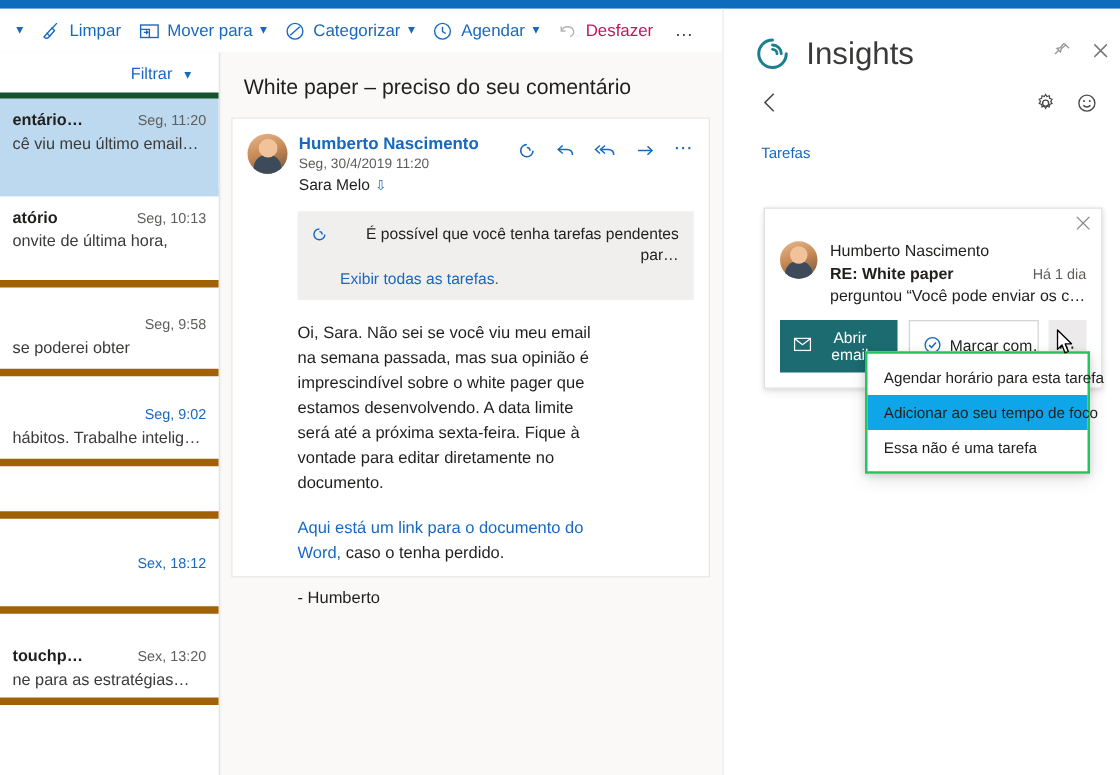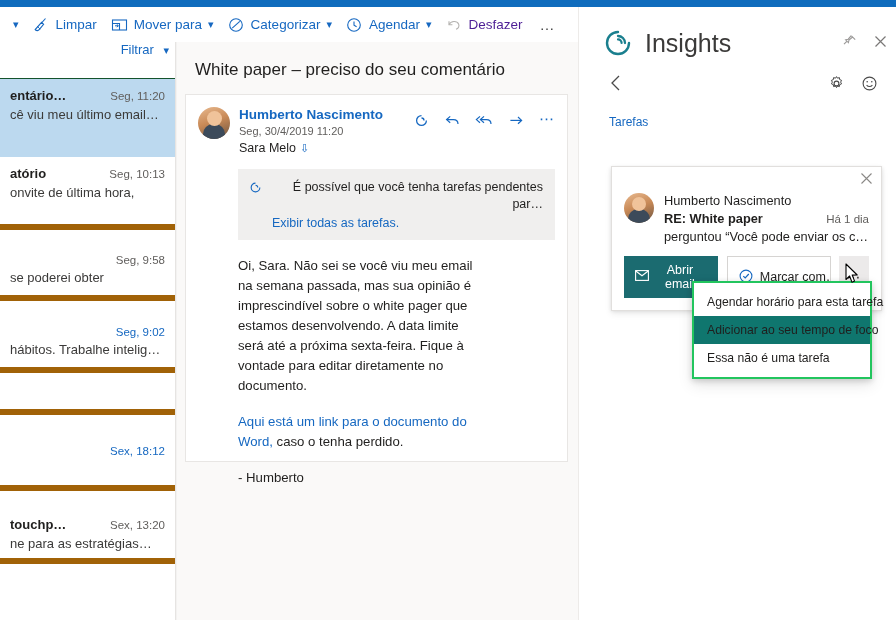--- a/index.html
+++ b/index.html
@@ -41,7 +41,7 @@
     white-space: nowrap;
     cursor: default;
   }
-  .tb-item.disabled { color: #4c1d95; align-items: center; }
+  .tb-item.disabled { color: #be185d; align-items: center; }
   .tb-ico {
     display: inline-flex; align-items: center; justify-content: center;
     width: 17px; height: 17px; margin-right: 6px;

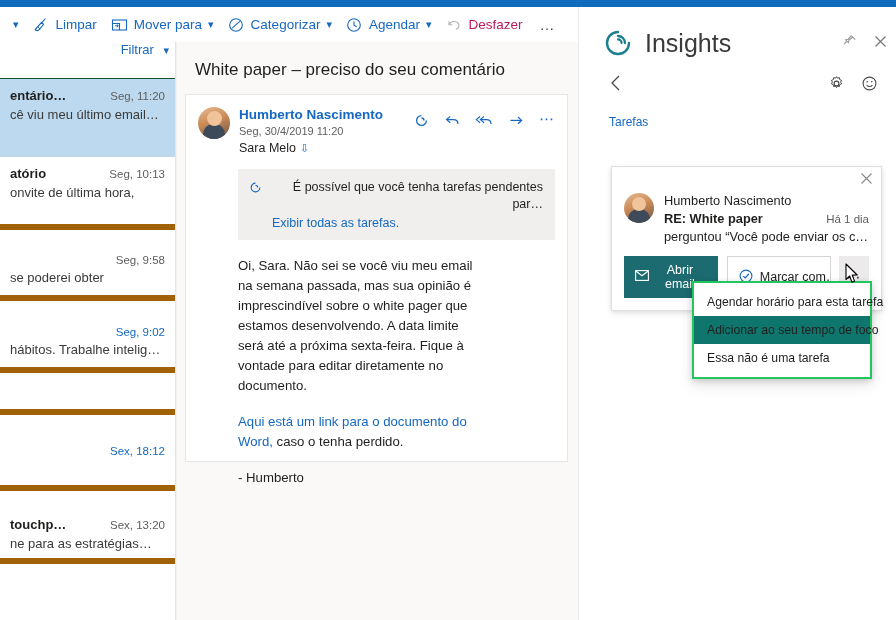--- a/index.html
+++ b/index.html
@@ -65,9 +65,9 @@
   }
   .filterrow {
     height: 37px;
-    display: flex; justify-content: flex-end;
-    padding-right: 6px;
-    border-bottom: 1px solid #14532d;
+    display: flex; align-items: center; justify-content: flex-end;
+    padding-right: 22px;
+    border-bottom: 5px solid #14532d;
   }
   .filter-label { color: #1668c1; font-size: 13px; }
   .msg {

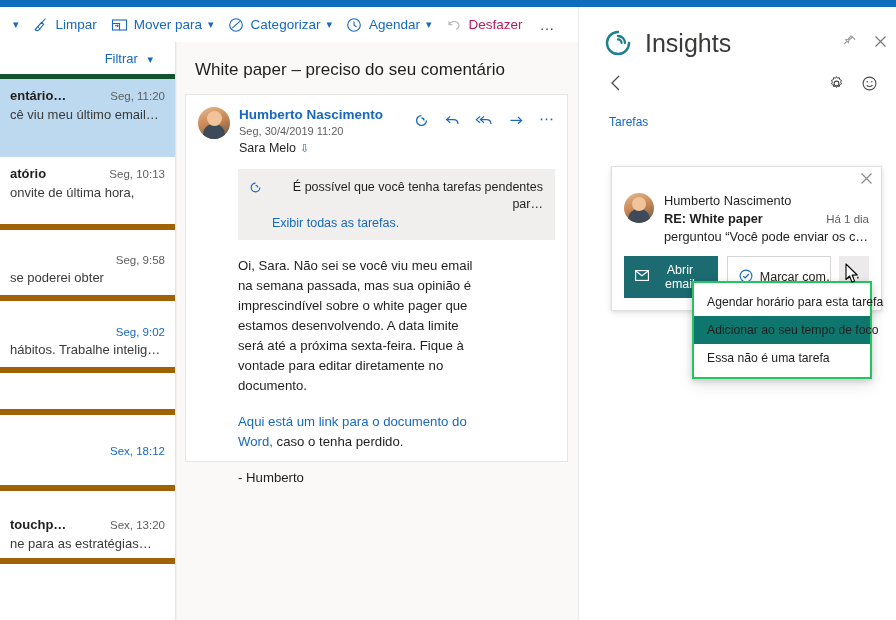--- a/index.html
+++ b/index.html
@@ -265,7 +265,7 @@
     padding: 7px 10px 7px 13px;
     white-space: nowrap;
   }
-  .ctx-item.hover { background: #0f766e; }
+  .ctx-item.hover { background: #0ea5e9; }
 
   .cursor {
     position: absolute; left: 845px; top: 263px;

